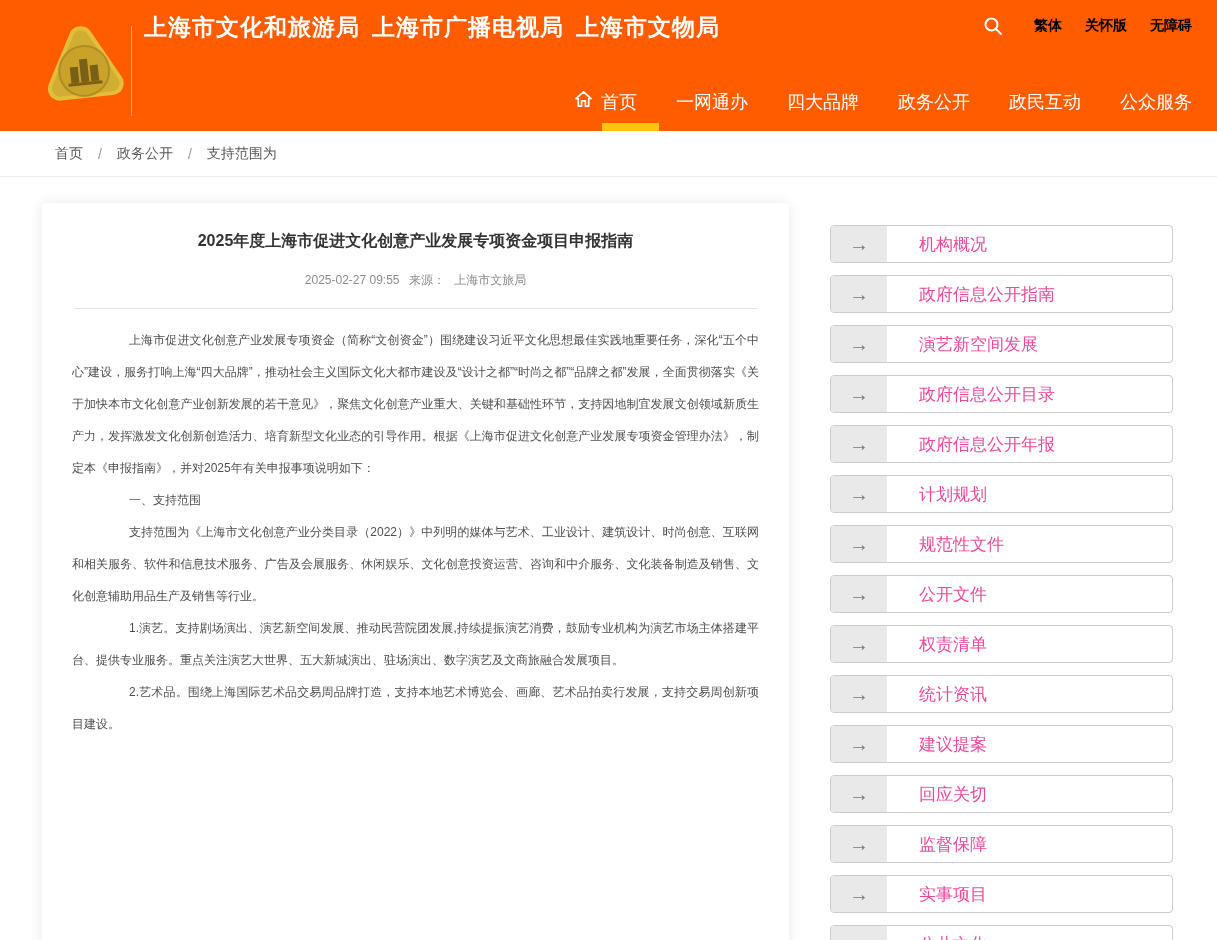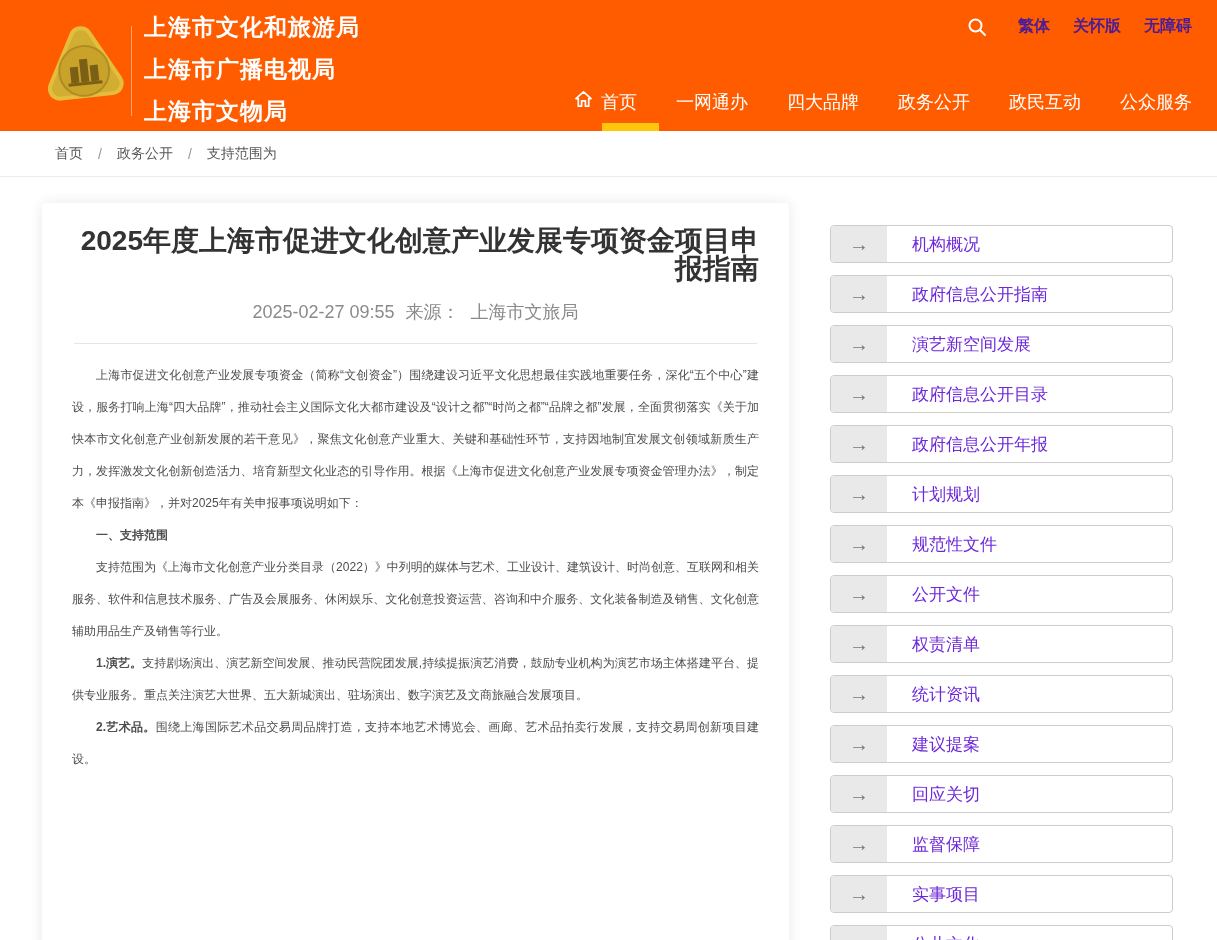--- a/index.html
+++ b/index.html
@@ -11,7 +11,7 @@
   .header { position:relative; height:131px; background:#ff5c00; }
   .logo { position:absolute; left:44px; top:14px; width:80px; height:102px; }
   .header-divider { position:absolute; left:131px; top:26px; width:1px; height:90px; background:rgba(255,255,255,.45); }
-  .agency { position:absolute; left:144px; top:13px; display:flex; flex-direction:column; gap:12px;
+  .agency { position:absolute; left:144px; top:13px; display:flex; flex-direction:row; gap:12px;
             color:#fff; font-weight:bold; font-size:23px; letter-spacing:1px; line-height:1.3; }
   .utility { position:absolute; right:25px; top:16px; display:flex; align-items:center; gap:23px; color:#fff; }
   .utility-link { font-size:16px; font-weight:bold; color:#4c1d95; cursor:pointer; }

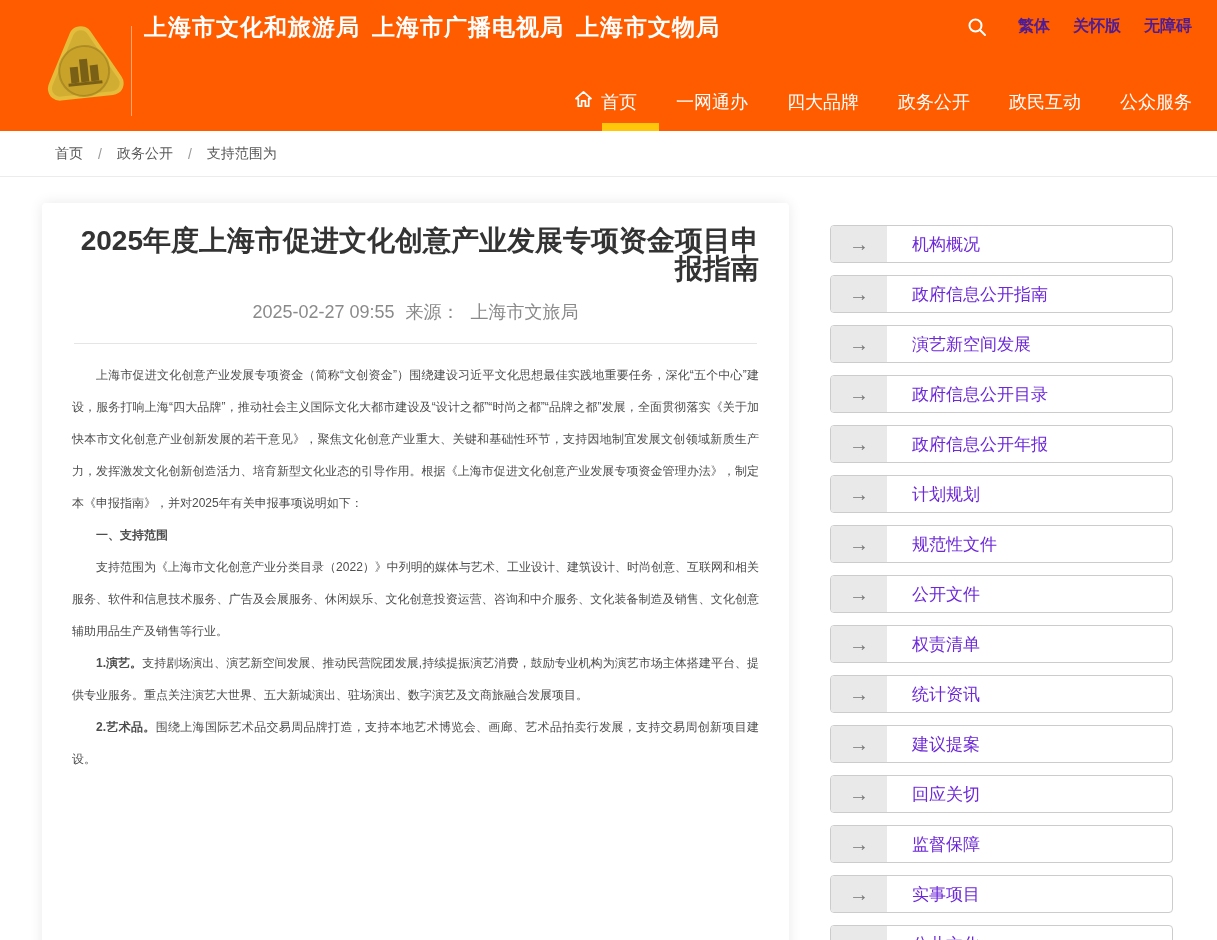--- a/index.html
+++ b/index.html
@@ -14,7 +14,7 @@
   .agency { position:absolute; left:144px; top:13px; display:flex; flex-direction:row; gap:12px;
             color:#fff; font-weight:bold; font-size:23px; letter-spacing:1px; line-height:1.3; }
   .utility { position:absolute; right:25px; top:16px; display:flex; align-items:center; gap:23px; color:#fff; }
-  .utility-link { font-size:16px; font-weight:bold; color:#4c1d95; cursor:pointer; }
+  .utility-link { font-size:14px; font-weight:bold; color:#000000; cursor:pointer; }
   .search-btn { display:flex; align-items:center; cursor:pointer; margin-right:8px; }
   .nav { position:absolute; right:25px; bottom:17px; display:flex; align-items:center; gap:39px;
          color:#fff; font-size:18px; }

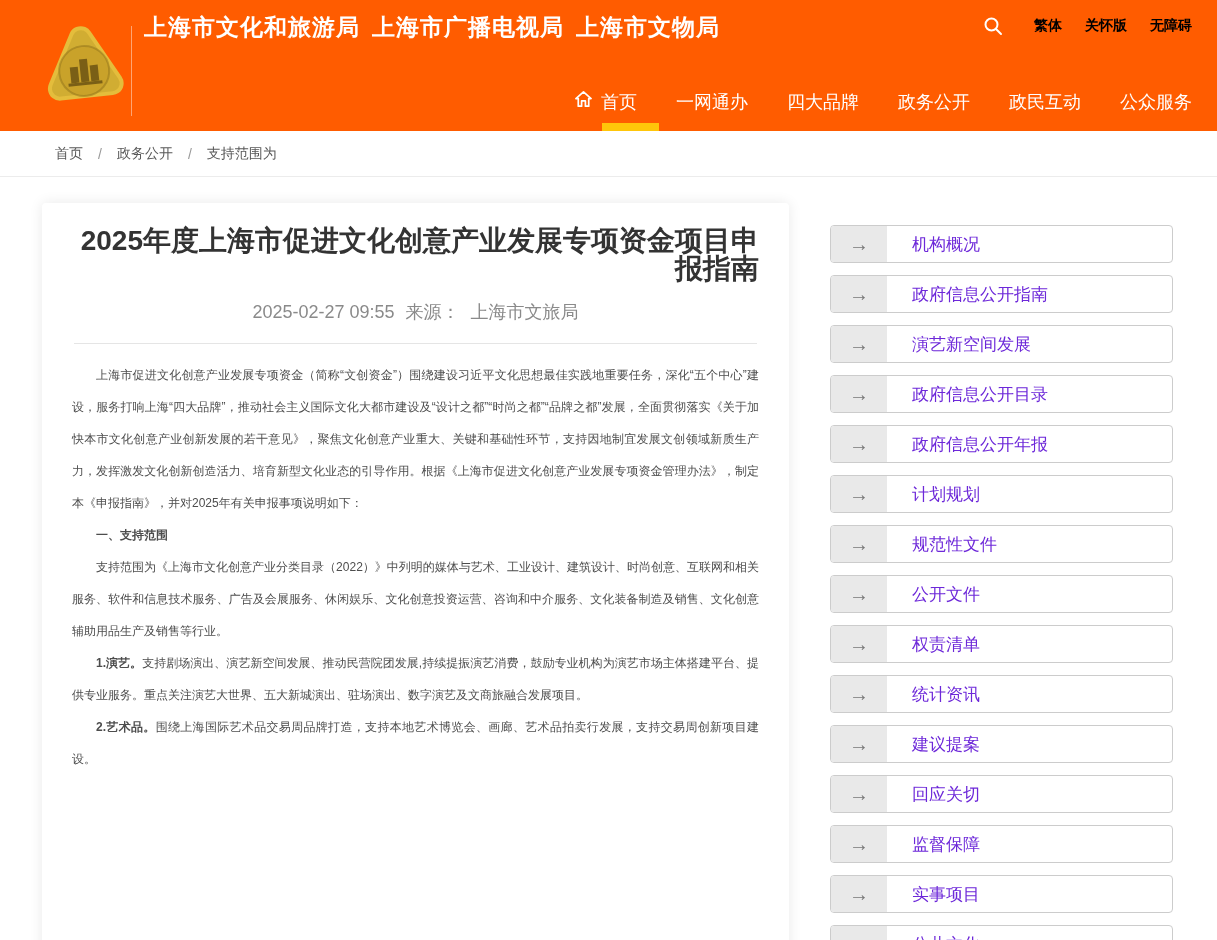--- a/index.html
+++ b/index.html
@@ -32,7 +32,7 @@
 
   .article { width:747px; min-height:900px; background:#fff; border-radius:4px;
              box-shadow:0 0 14px rgba(0,0,0,.09); padding:24px 30px 40px; }
-  .article-title { text-align:right; font-size:28px; font-weight:bold; color:#333; line-height:28px; }
+  .article-title { text-align:center; font-size:16px; font-weight:bold; color:#333; line-height:28px; }
   .article-meta { text-align:center; font-size:18px; color:#8a8a8a; margin-top:17px; }
   .article-meta span { margin:0 3px; }
   .article-divider { height:1px; background:#e5e5e5; margin:19px 2px 15px; }

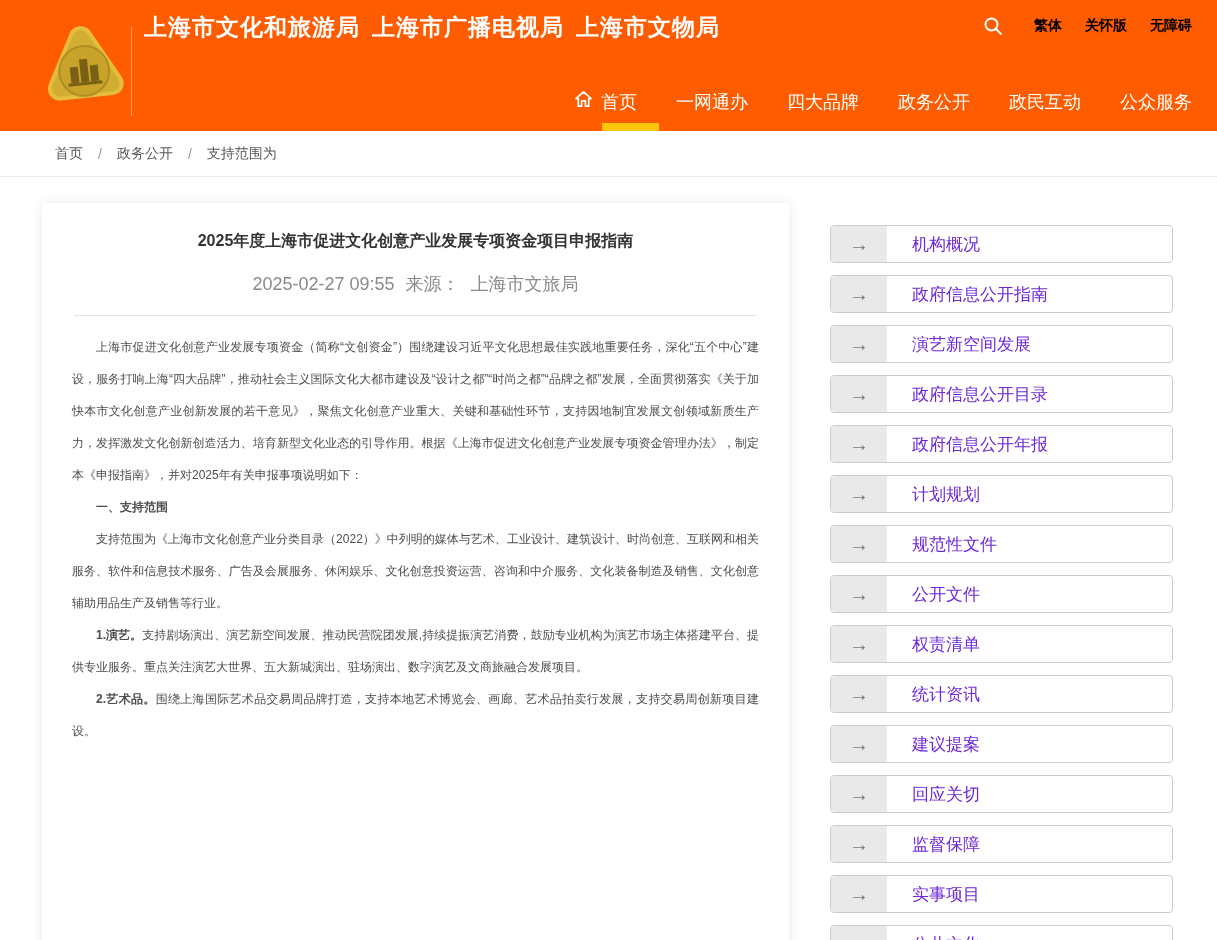--- a/index.html
+++ b/index.html
@@ -45,7 +45,7 @@
                margin-bottom:12px; overflow:hidden; background:#fff; cursor:pointer; }
   .side-arrow { width:56px; flex:0 0 56px; background:#e9e9e9; color:#777; display:flex;
                 align-items:center; justify-content:center; font-size:20px; }
-  .side-label { display:flex; align-items:center; padding-left:25px; font-size:17px; color:#6d28d9; }
+  .side-label { display:flex; align-items:center; padding-left:32px; font-size:17px; color:#ec4899; }
 </style>
 </head>
 <body>

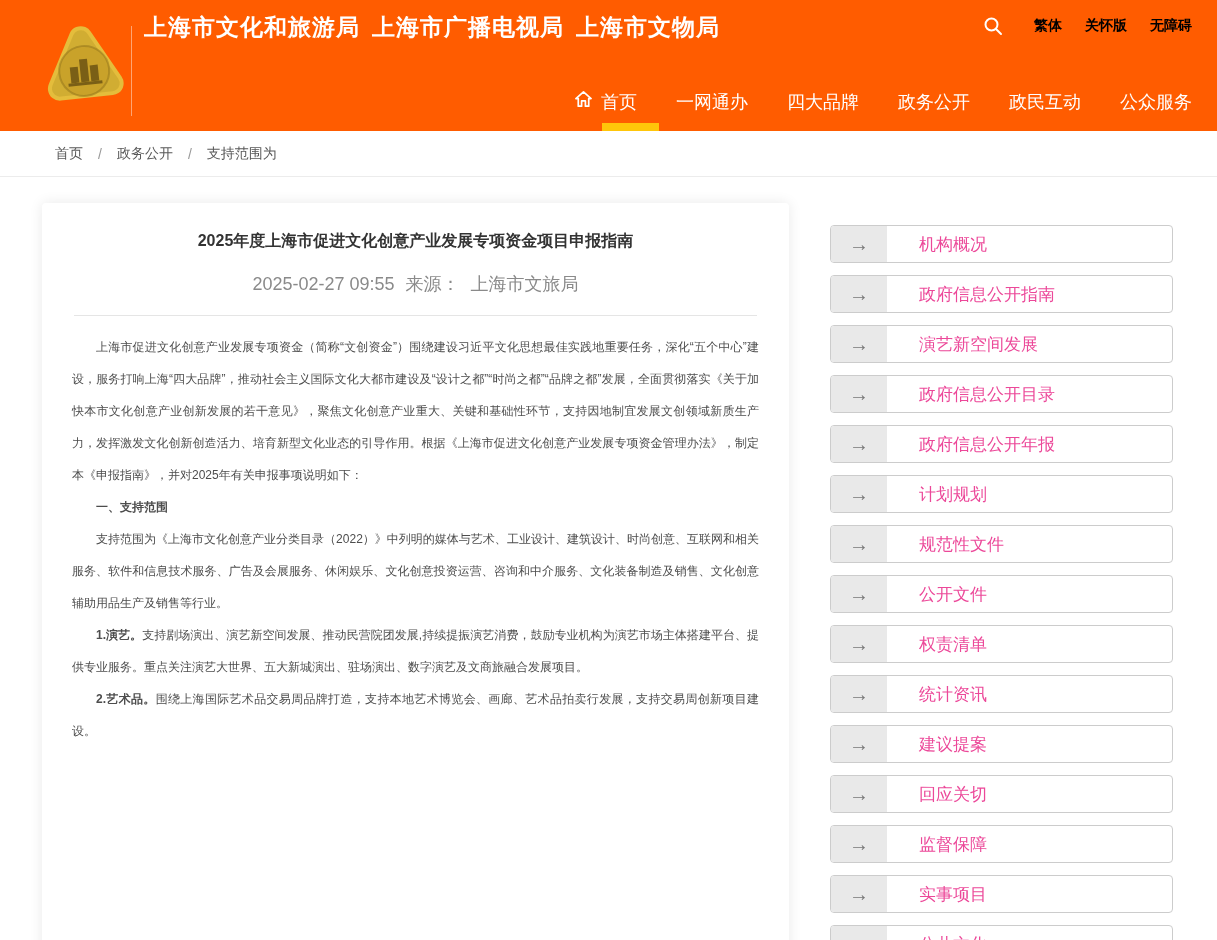--- a/index.html
+++ b/index.html
@@ -33,7 +33,7 @@
   .article { width:747px; min-height:900px; background:#fff; border-radius:4px;
              box-shadow:0 0 14px rgba(0,0,0,.09); padding:24px 30px 40px; }
   .article-title { text-align:center; font-size:16px; font-weight:bold; color:#333; line-height:28px; }
-  .article-meta { text-align:center; font-size:18px; color:#8a8a8a; margin-top:17px; }
+  .article-meta { text-align:center; font-size:12px; color:#8a8a8a; margin-top:17px; }
   .article-meta span { margin:0 3px; }
   .article-divider { height:1px; background:#e5e5e5; margin:19px 2px 15px; }
   .article-body p { margin:0; font-size:12px; color:#4d4d4d; line-height:32px; text-align:justify; text-indent:2em; }

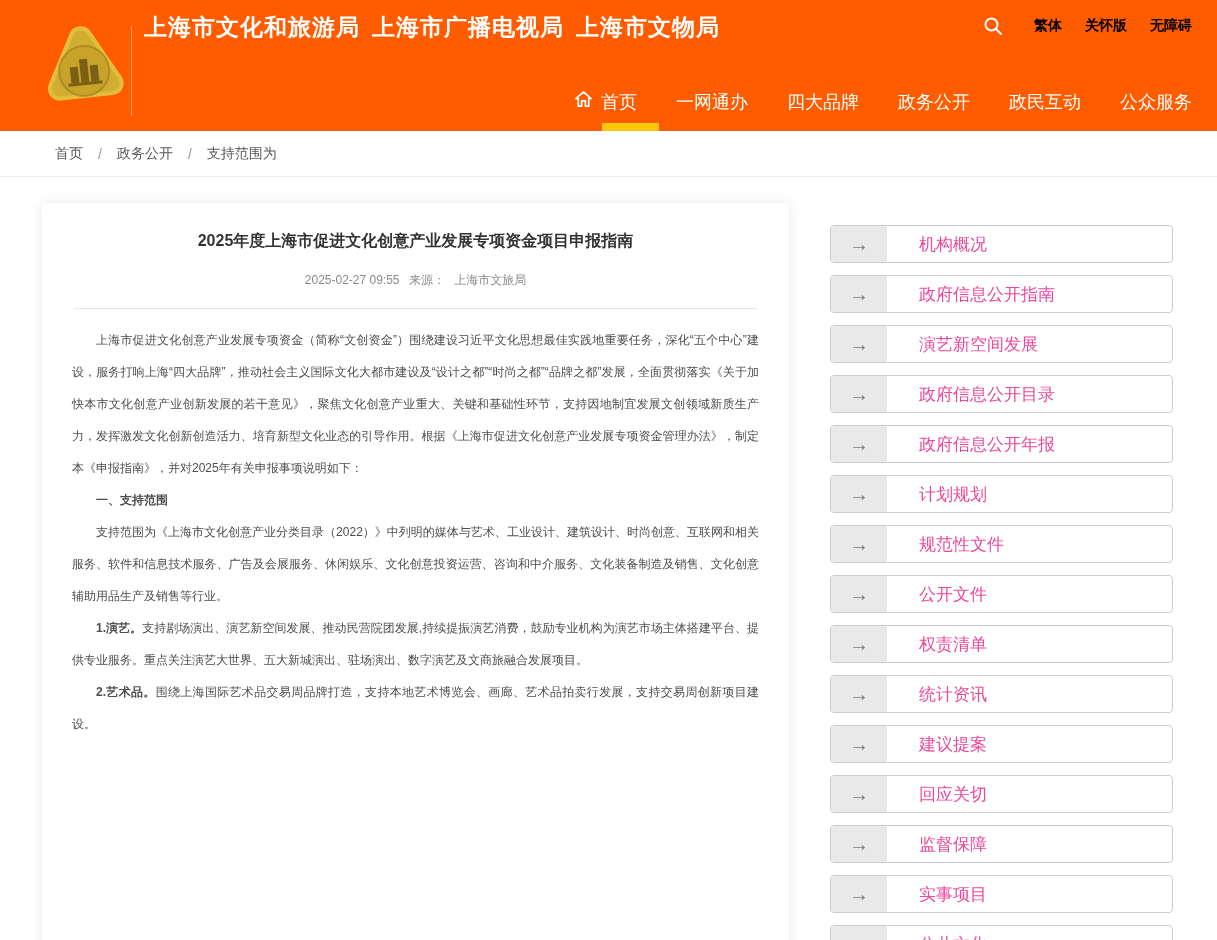--- a/index.html
+++ b/index.html
@@ -37,7 +37,7 @@
   .article-meta span { margin:0 3px; }
   .article-divider { height:1px; background:#e5e5e5; margin:19px 2px 15px; }
   .article-body p { margin:0; font-size:12px; color:#4d4d4d; line-height:32px; text-align:justify; text-indent:2em; }
-  .p-lead { font-weight:bold; }
+  .p-lead { font-weight:normal;margin-left:33px; }
 
   
   .sidebar { width:343px; margin-left:41px; padding-top:22px; }

